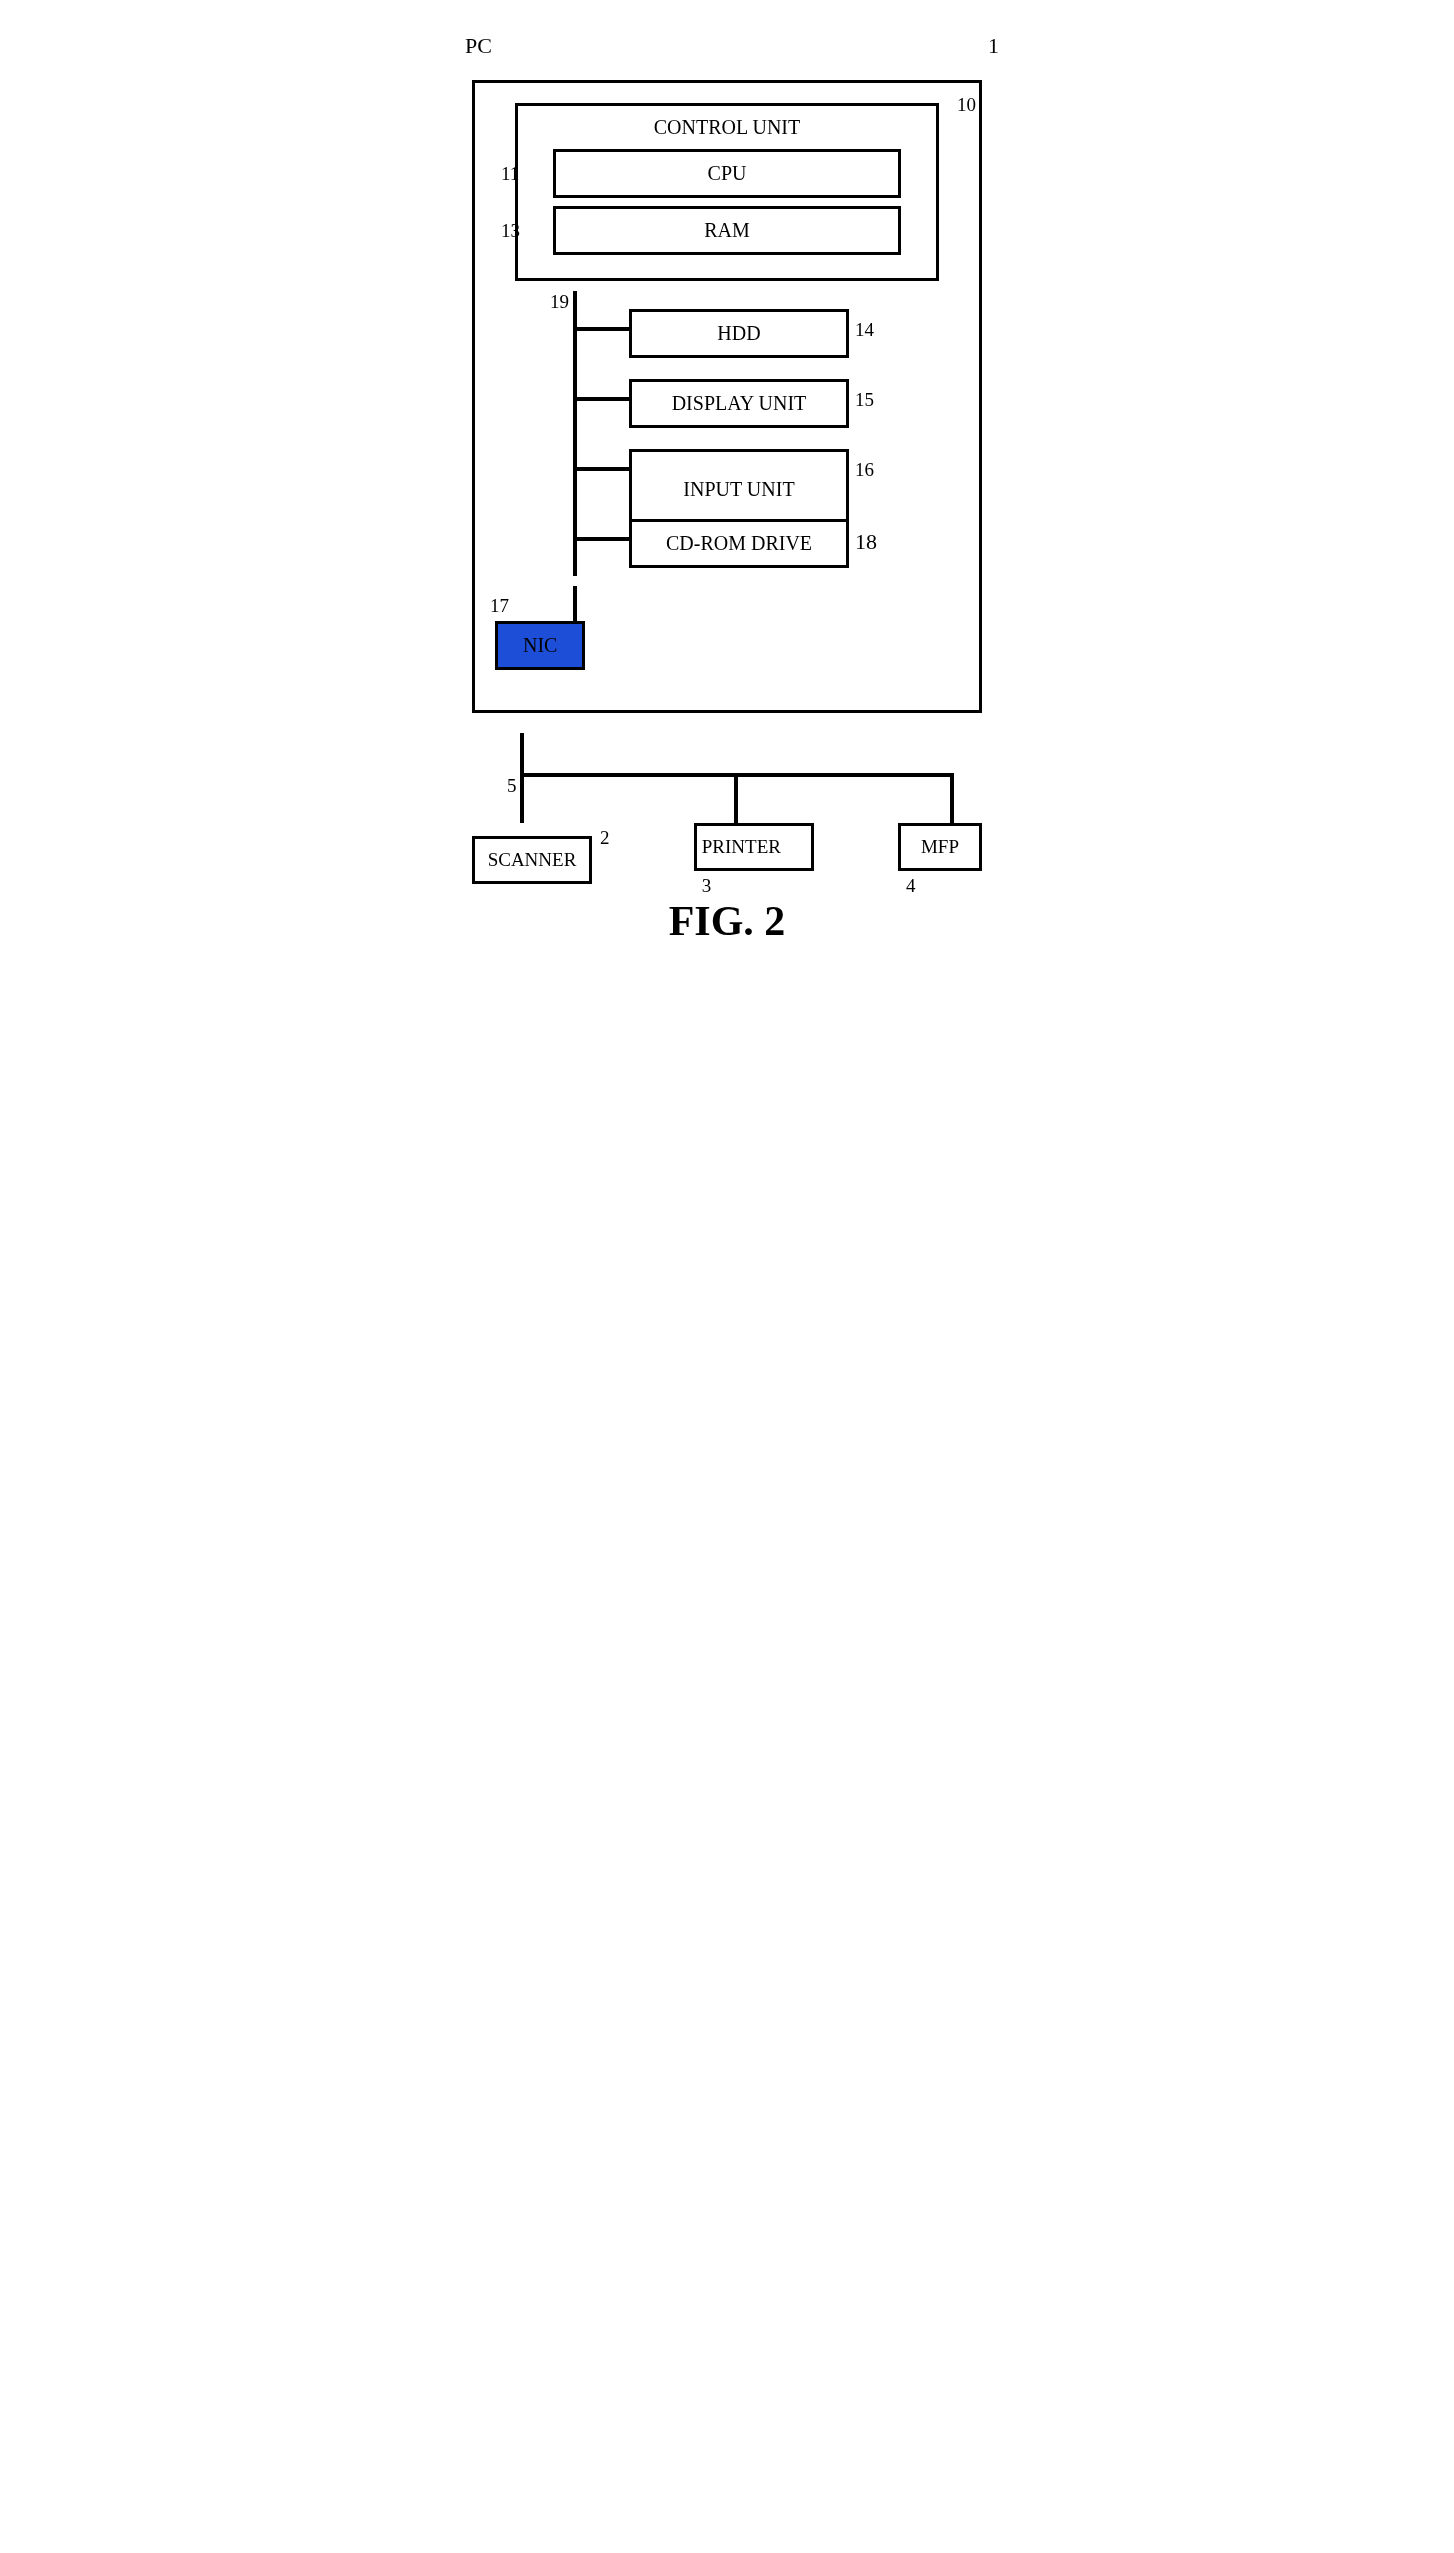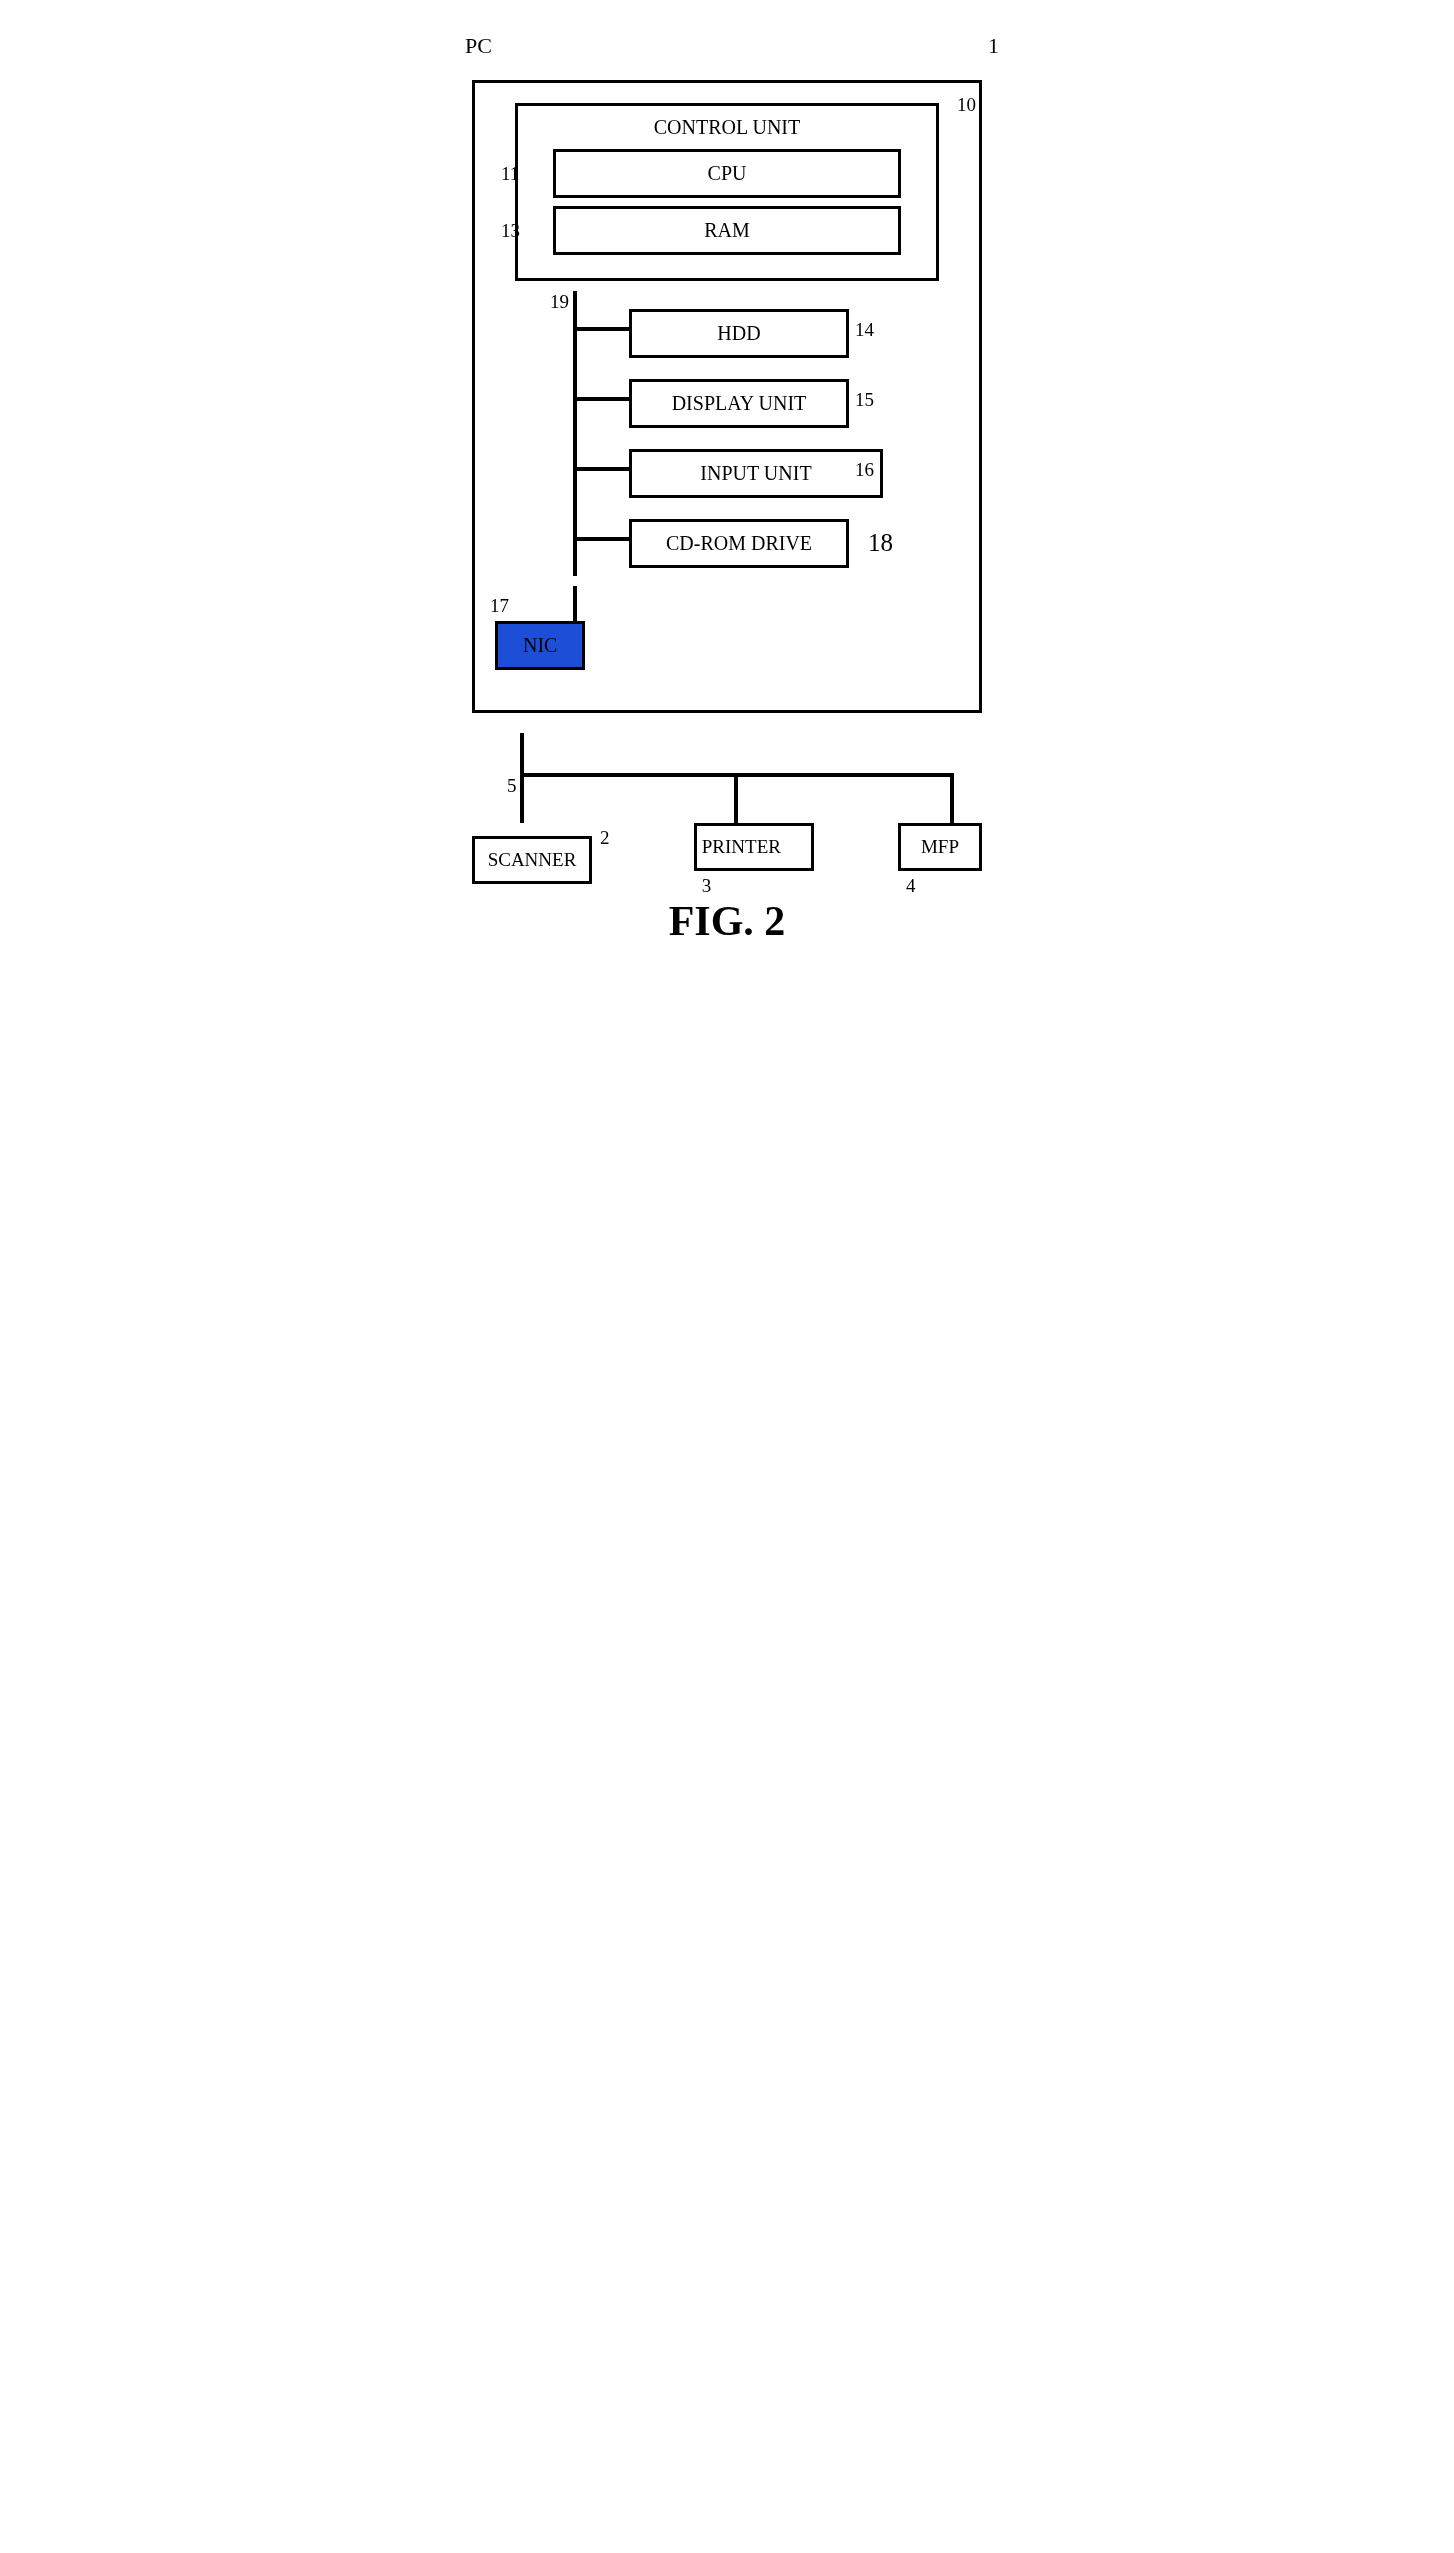--- a/index.html
+++ b/index.html
@@ -135,7 +135,7 @@
 
         <div style="position:absolute; top:158px; left:78px; right:50px;">
           <div style="position:absolute; left:0; top:18px; width:56px; height:4px; background:#000;"></div>
-          <div style="position:absolute; left:56px; top:0; border:3px solid #000; width:254px; text-align:center; padding:10px 0; font-size:20px; background:#fff;">
+          <div style="position:absolute; left:56px; top:0; border:3px solid #000; width:220px; text-align:center; padding:26px 0; font-size:20px; background:#fff;">
             <span>INPUT UNIT</span>
           </div>
           <span style="position:absolute; left:282px; top:10px; font-size:19px;">16</span>

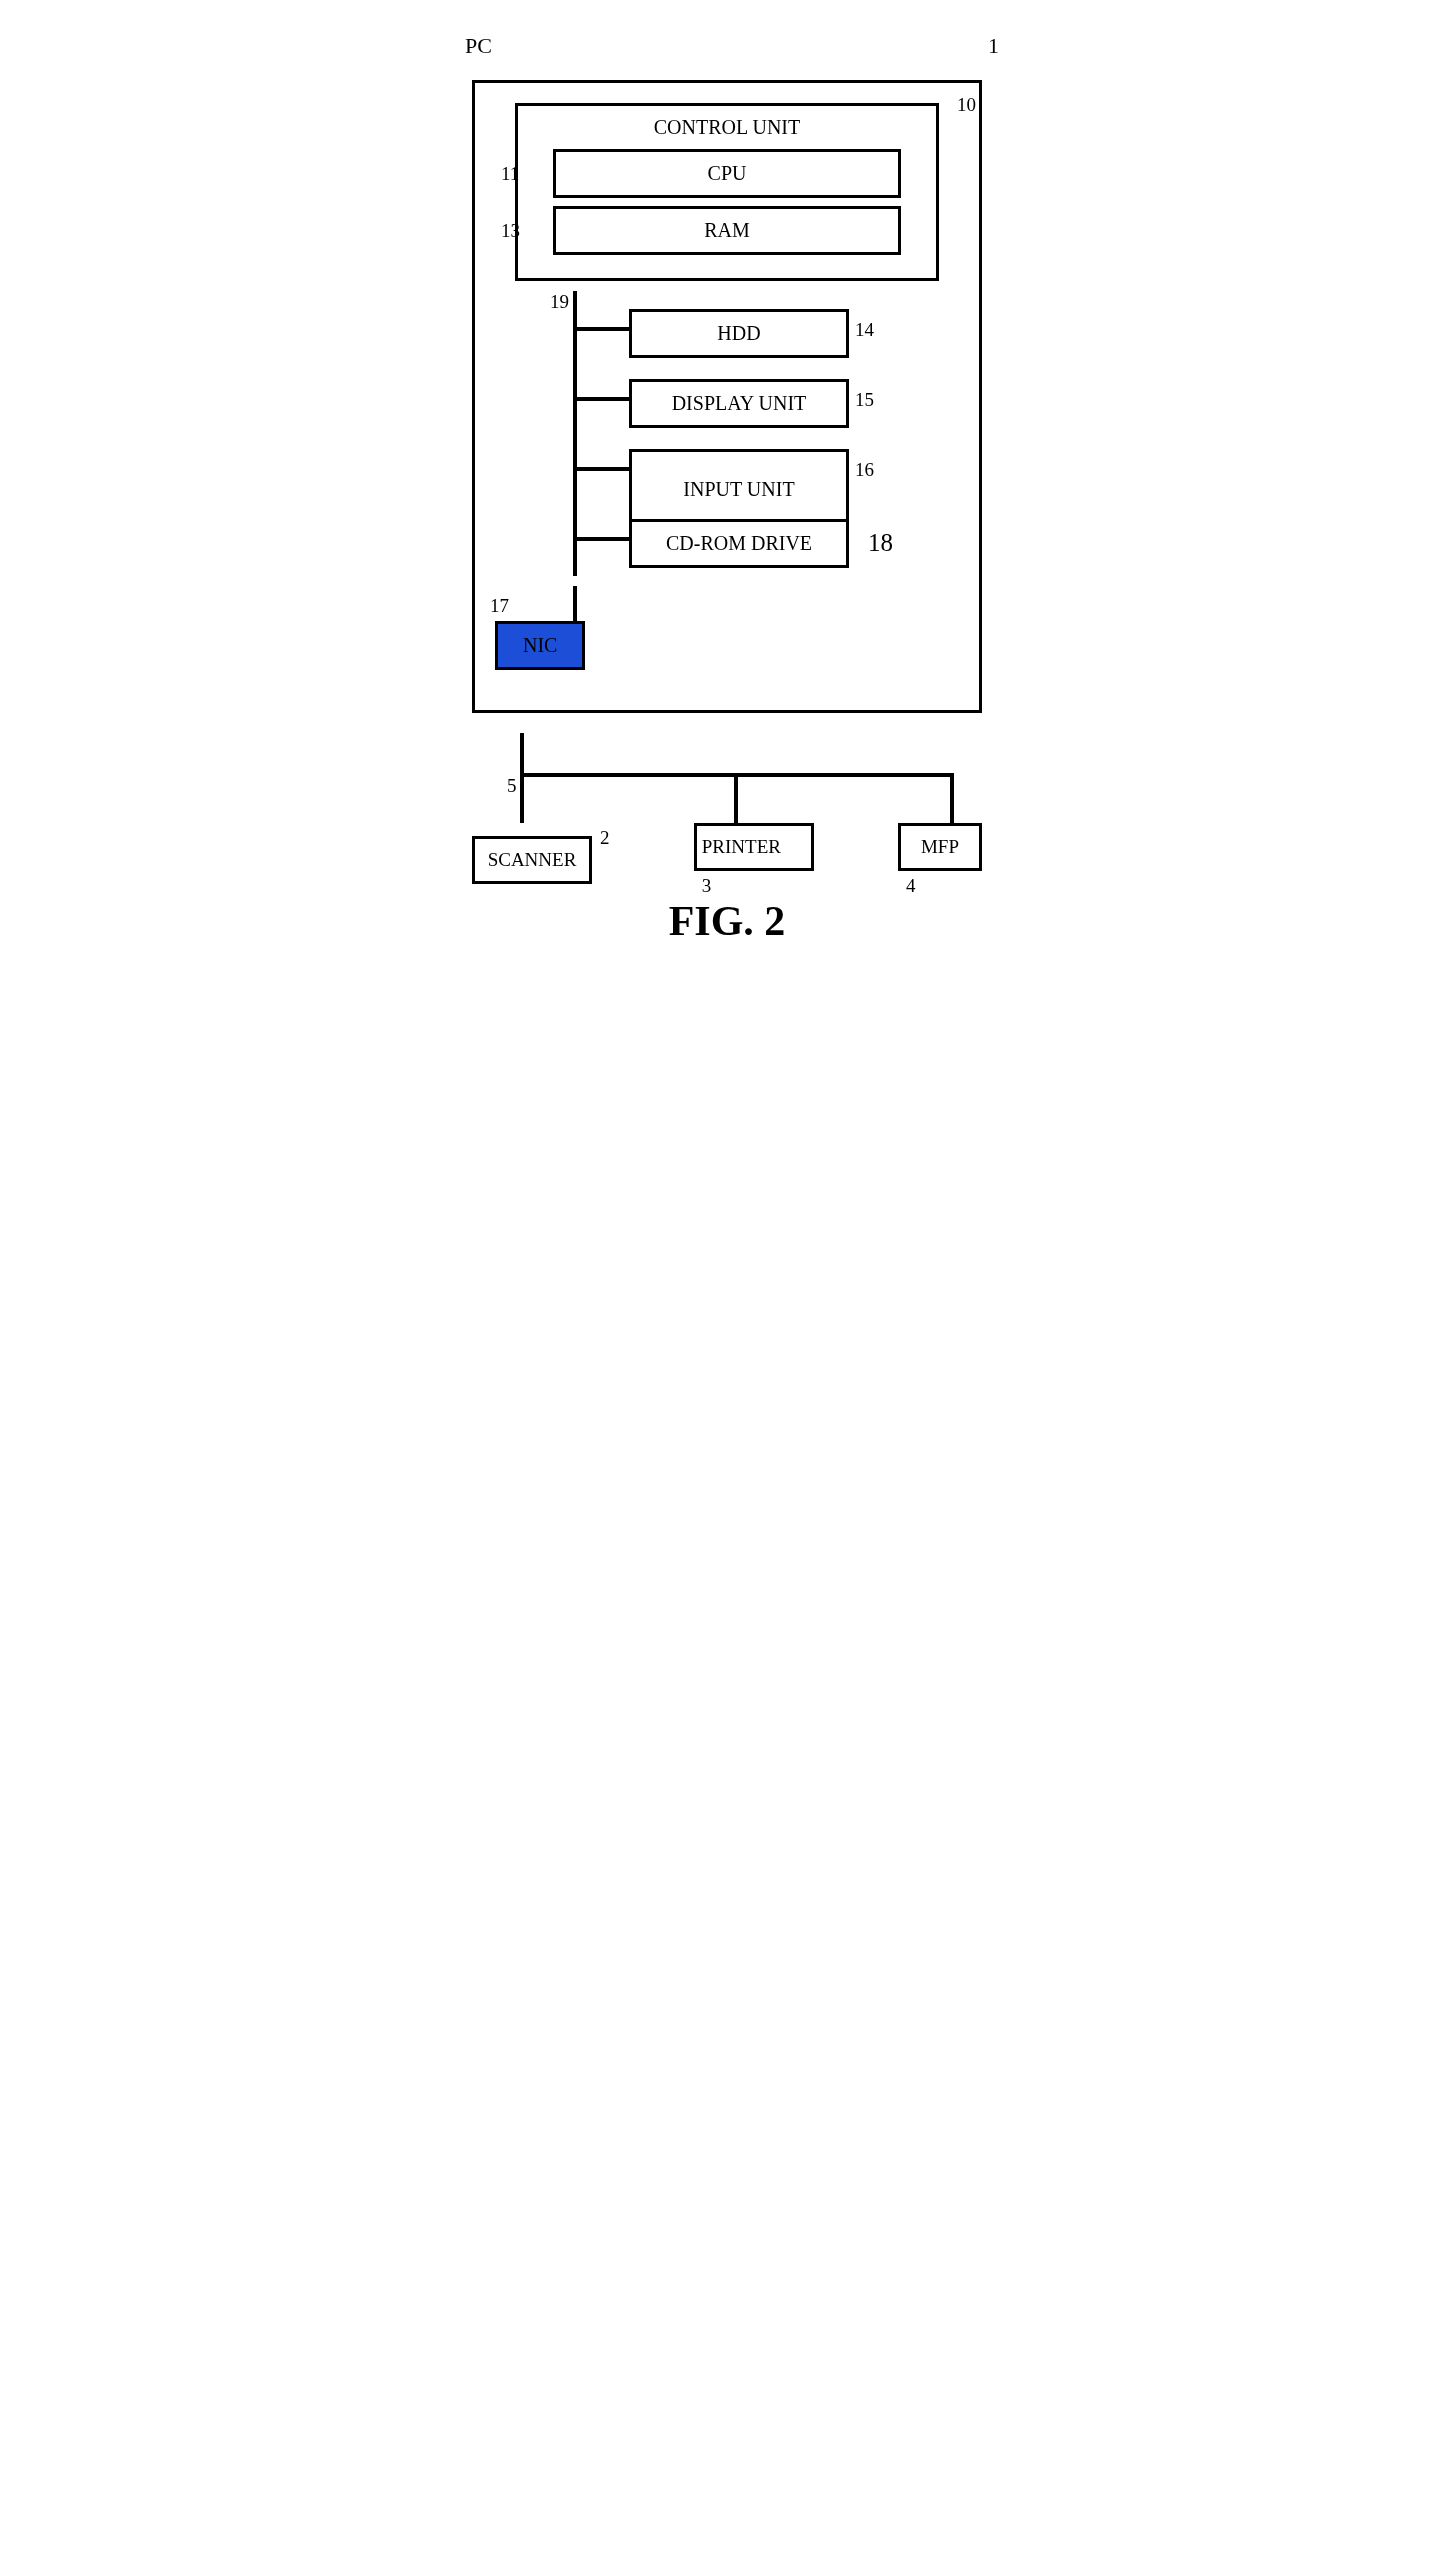--- a/index.html
+++ b/index.html
@@ -146,7 +146,7 @@
           <div style="position:absolute; left:56px; top:0; border:3px solid #000; width:220px; text-align:center; padding:10px 0; font-size:20px; background:#fff;">
             <span>CD-ROM DRIVE</span>
           </div>
-          <span style="position:absolute; left:295px; top:10px; font-size:25px;">18</span>
+          <span style="position:absolute; left:282px; top:10px; font-size:22px;">18</span>
         </div>
 
       </div>

